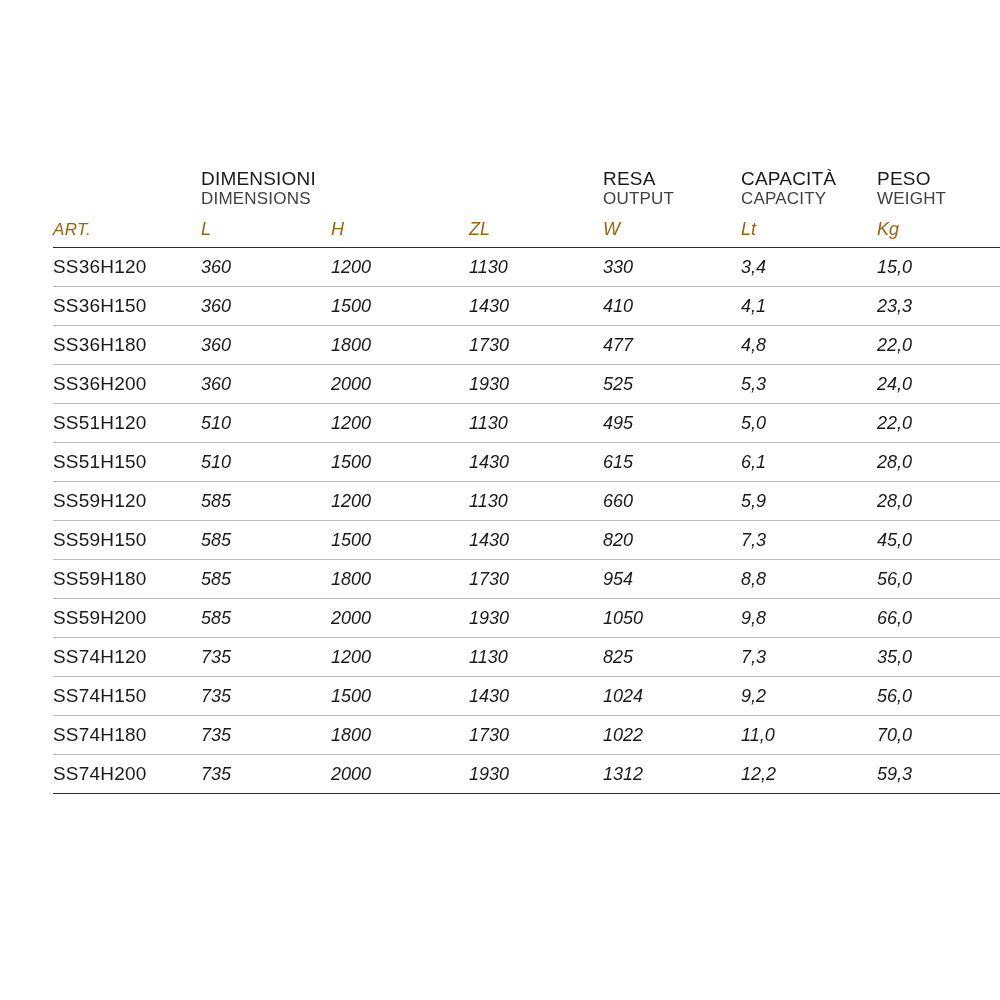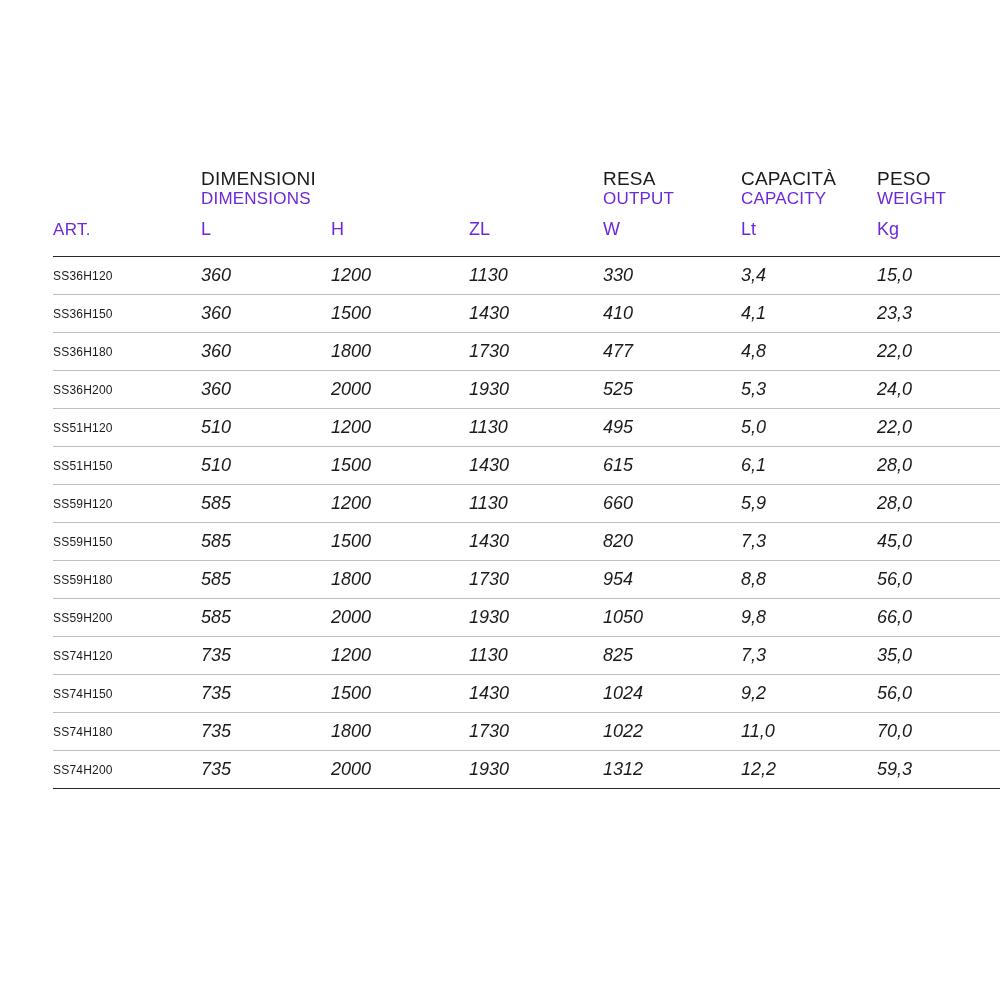--- a/index.html
+++ b/index.html
@@ -61,7 +61,7 @@
     display: block;
     font-size: 17px;
     letter-spacing: 0.2px;
-    color: #6d28d9;
+    color: #404040;
     white-space: nowrap;
   }
 

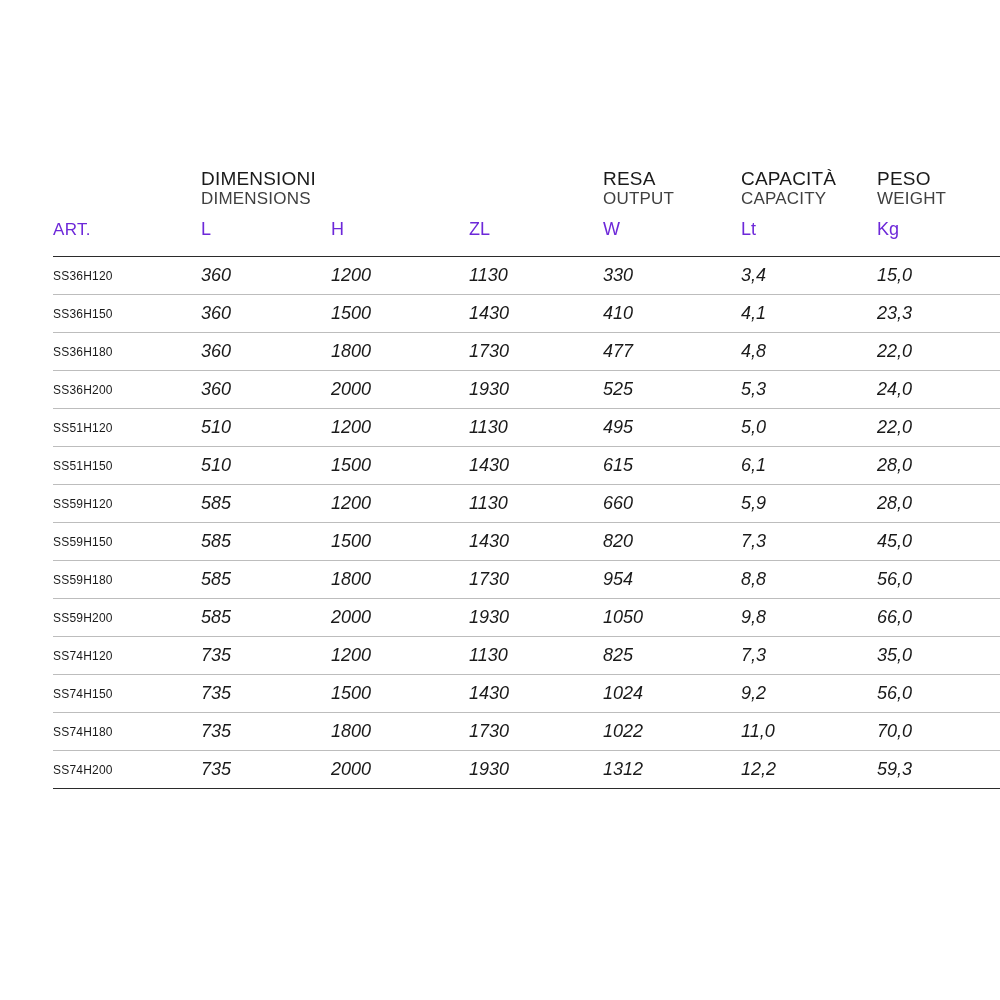--- a/index.html
+++ b/index.html
@@ -67,12 +67,13 @@
 
   
   tr.col-head td {
-    padding: 5px 0 16px 0;
+    padding: 5px 0 7px 0;
     font-size: 18px;
-    color: #6d28d9;
+    color: #a16207;
     border-bottom: 1.5px solid #2b2b2b;
     vertical-align: bottom;
     white-space: nowrap;
+    font-style: italic;
   }
   tr.col-head td.art-cell {
     font-size: 17px;

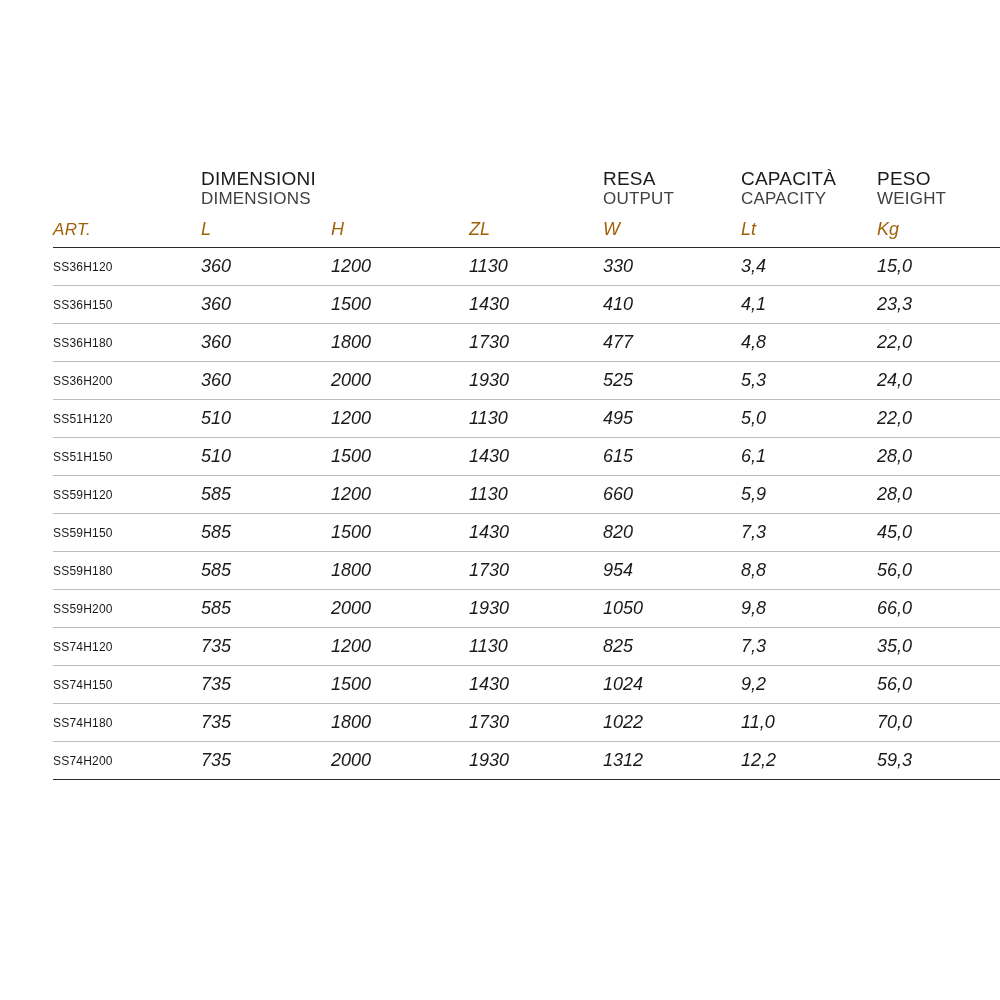--- a/index.html
+++ b/index.html
@@ -93,7 +93,7 @@
     border-bottom: 1.5px solid #2b2b2b;
   }
   td.art-cell {
-    font-size: 12px;
+    font-size: 19px;
     letter-spacing: 0.2px;
   }
   td.num {

